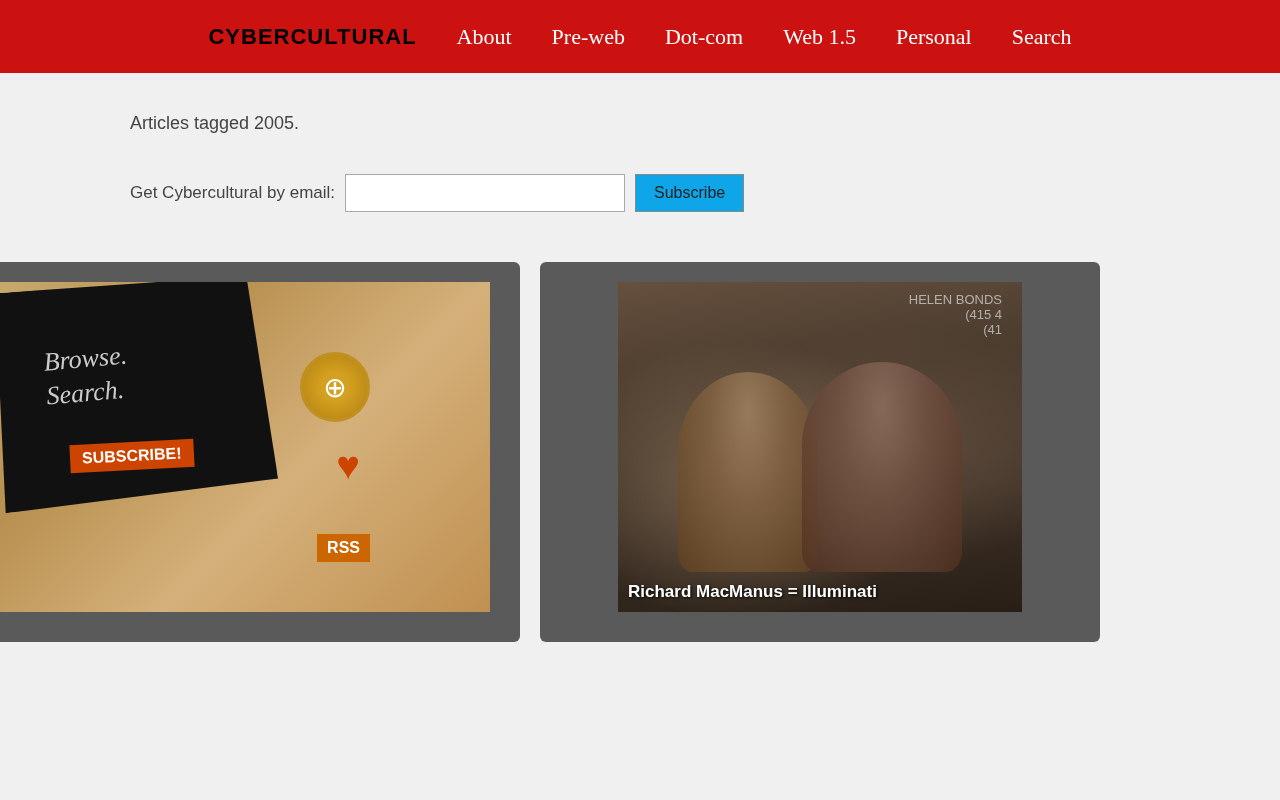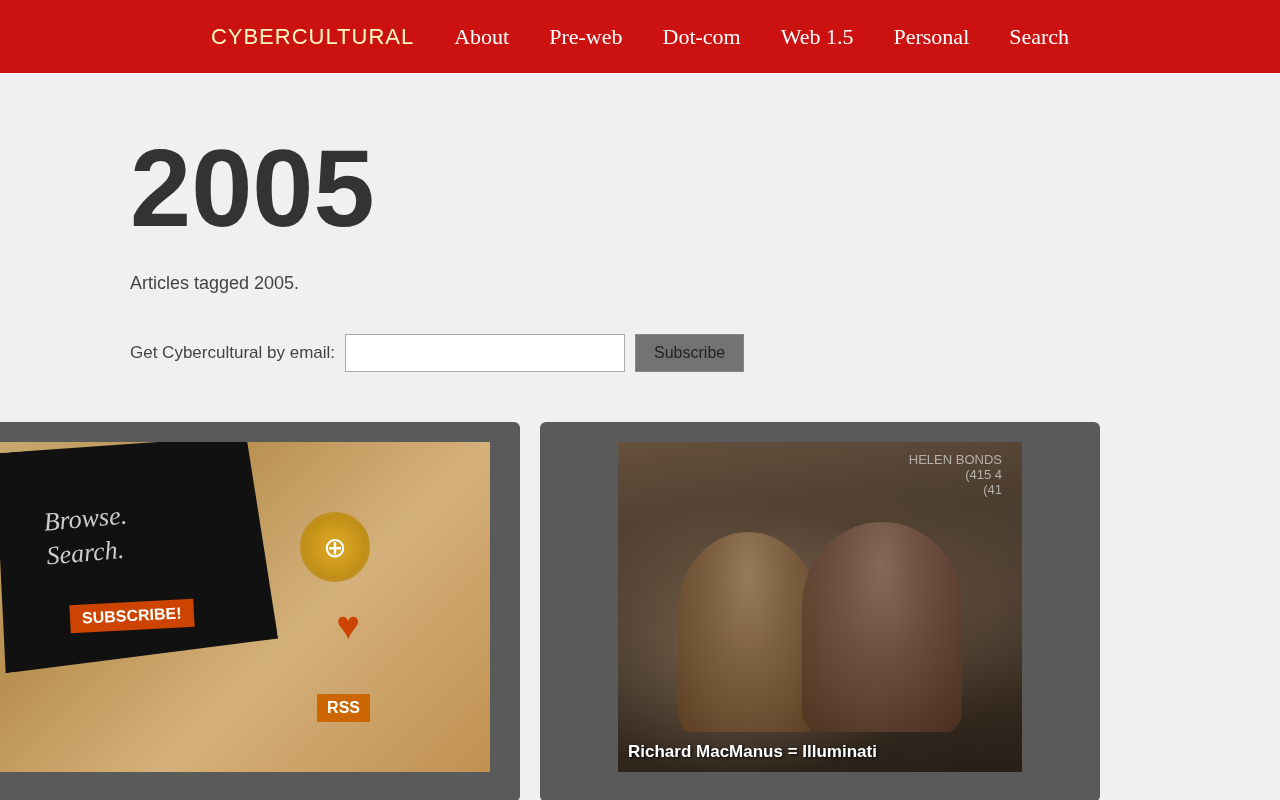--- a/index.html
+++ b/index.html
@@ -29,9 +29,9 @@
 
     .nav-brand {
       font-family: Arial, Helvetica, sans-serif;
-      font-weight: 400;
+      font-weight: 700;
       font-size: 22px;
-      color: #fef9c3;
+      color: #000000;
       letter-spacing: 1px;
       text-transform: uppercase;
     }

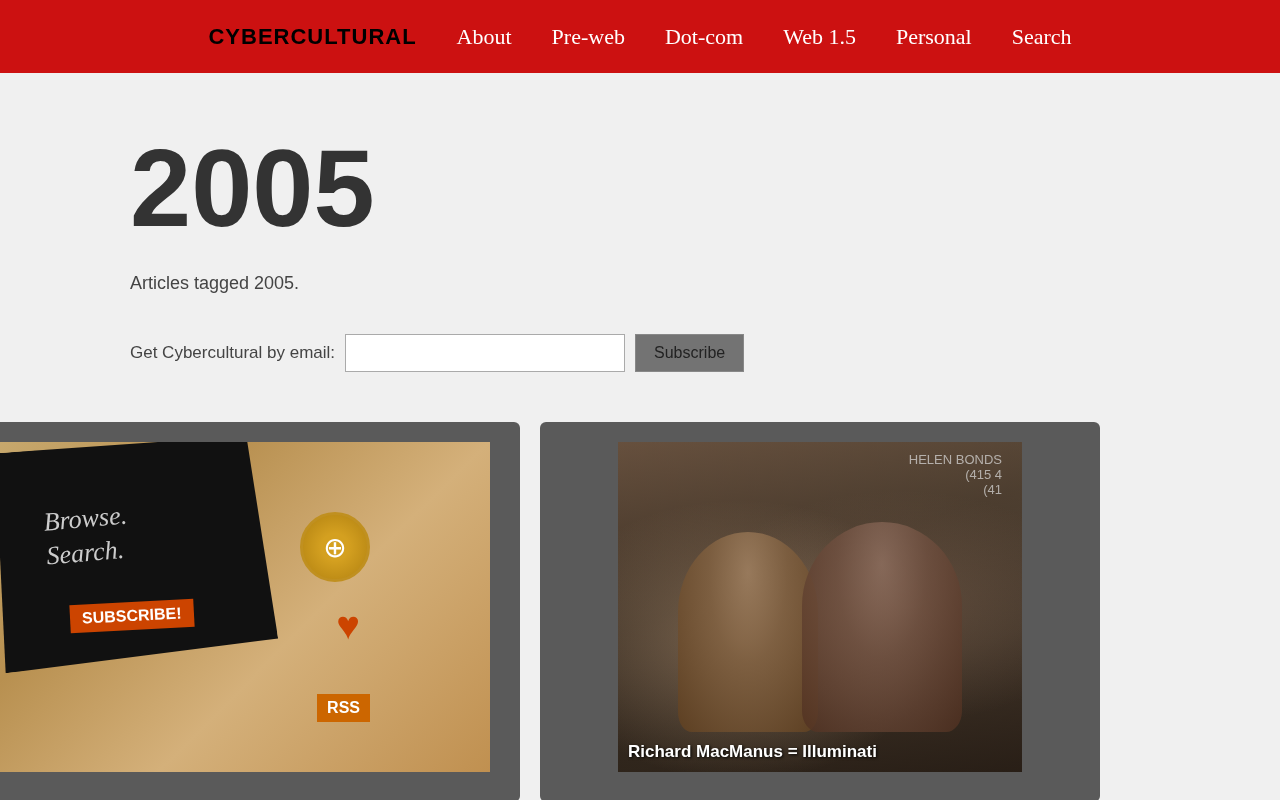--- a/index.html
+++ b/index.html
@@ -294,7 +294,6 @@
 
 <main>
 
-  <h1 class="page-year">2005</h1>
 
   <p class="page-description">Articles tagged 2005.</p>
 

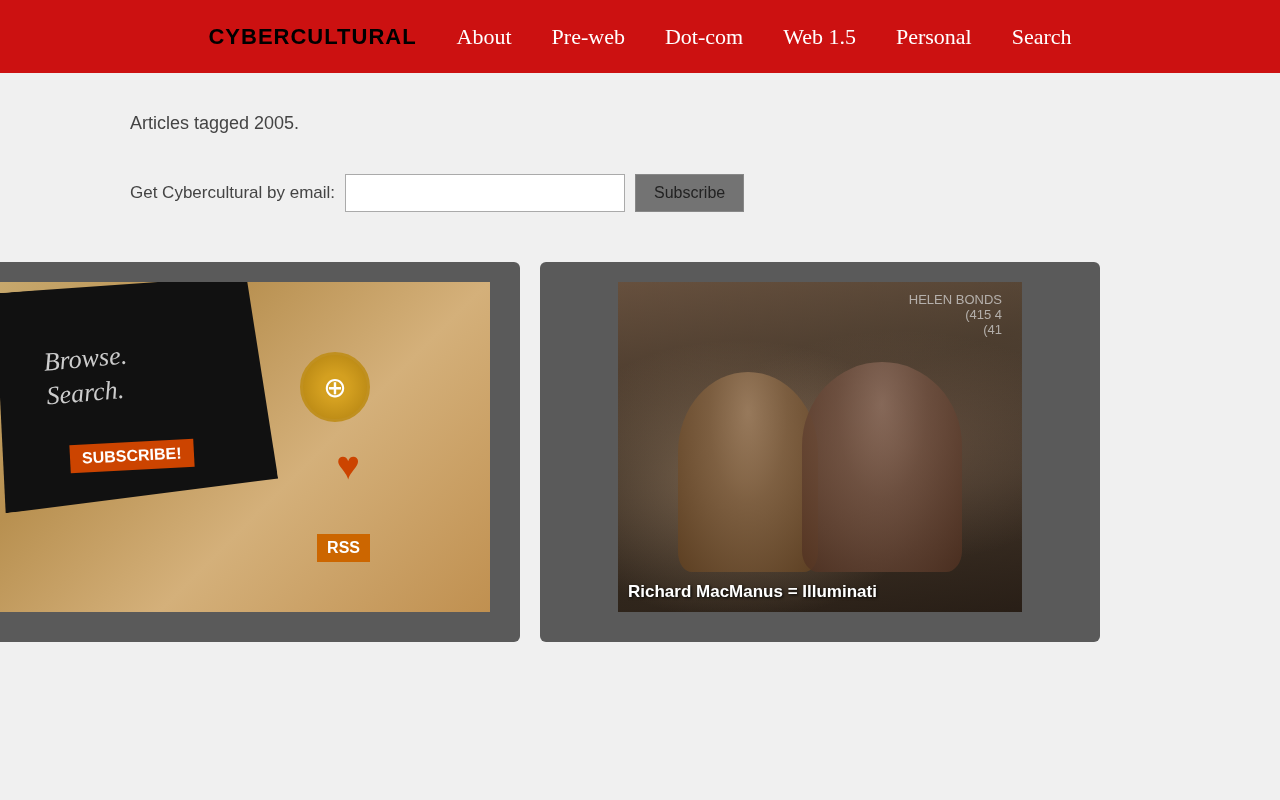--- a/index.html
+++ b/index.html
@@ -95,7 +95,7 @@
     .subscribe-button {
       height: 38px;
       padding: 0 18px;
-      background: #737373;
+      background: #0ea5e9;
       border: 1px solid #888;
       font-family: Arial, Helvetica, sans-serif;
       font-size: 16px;

